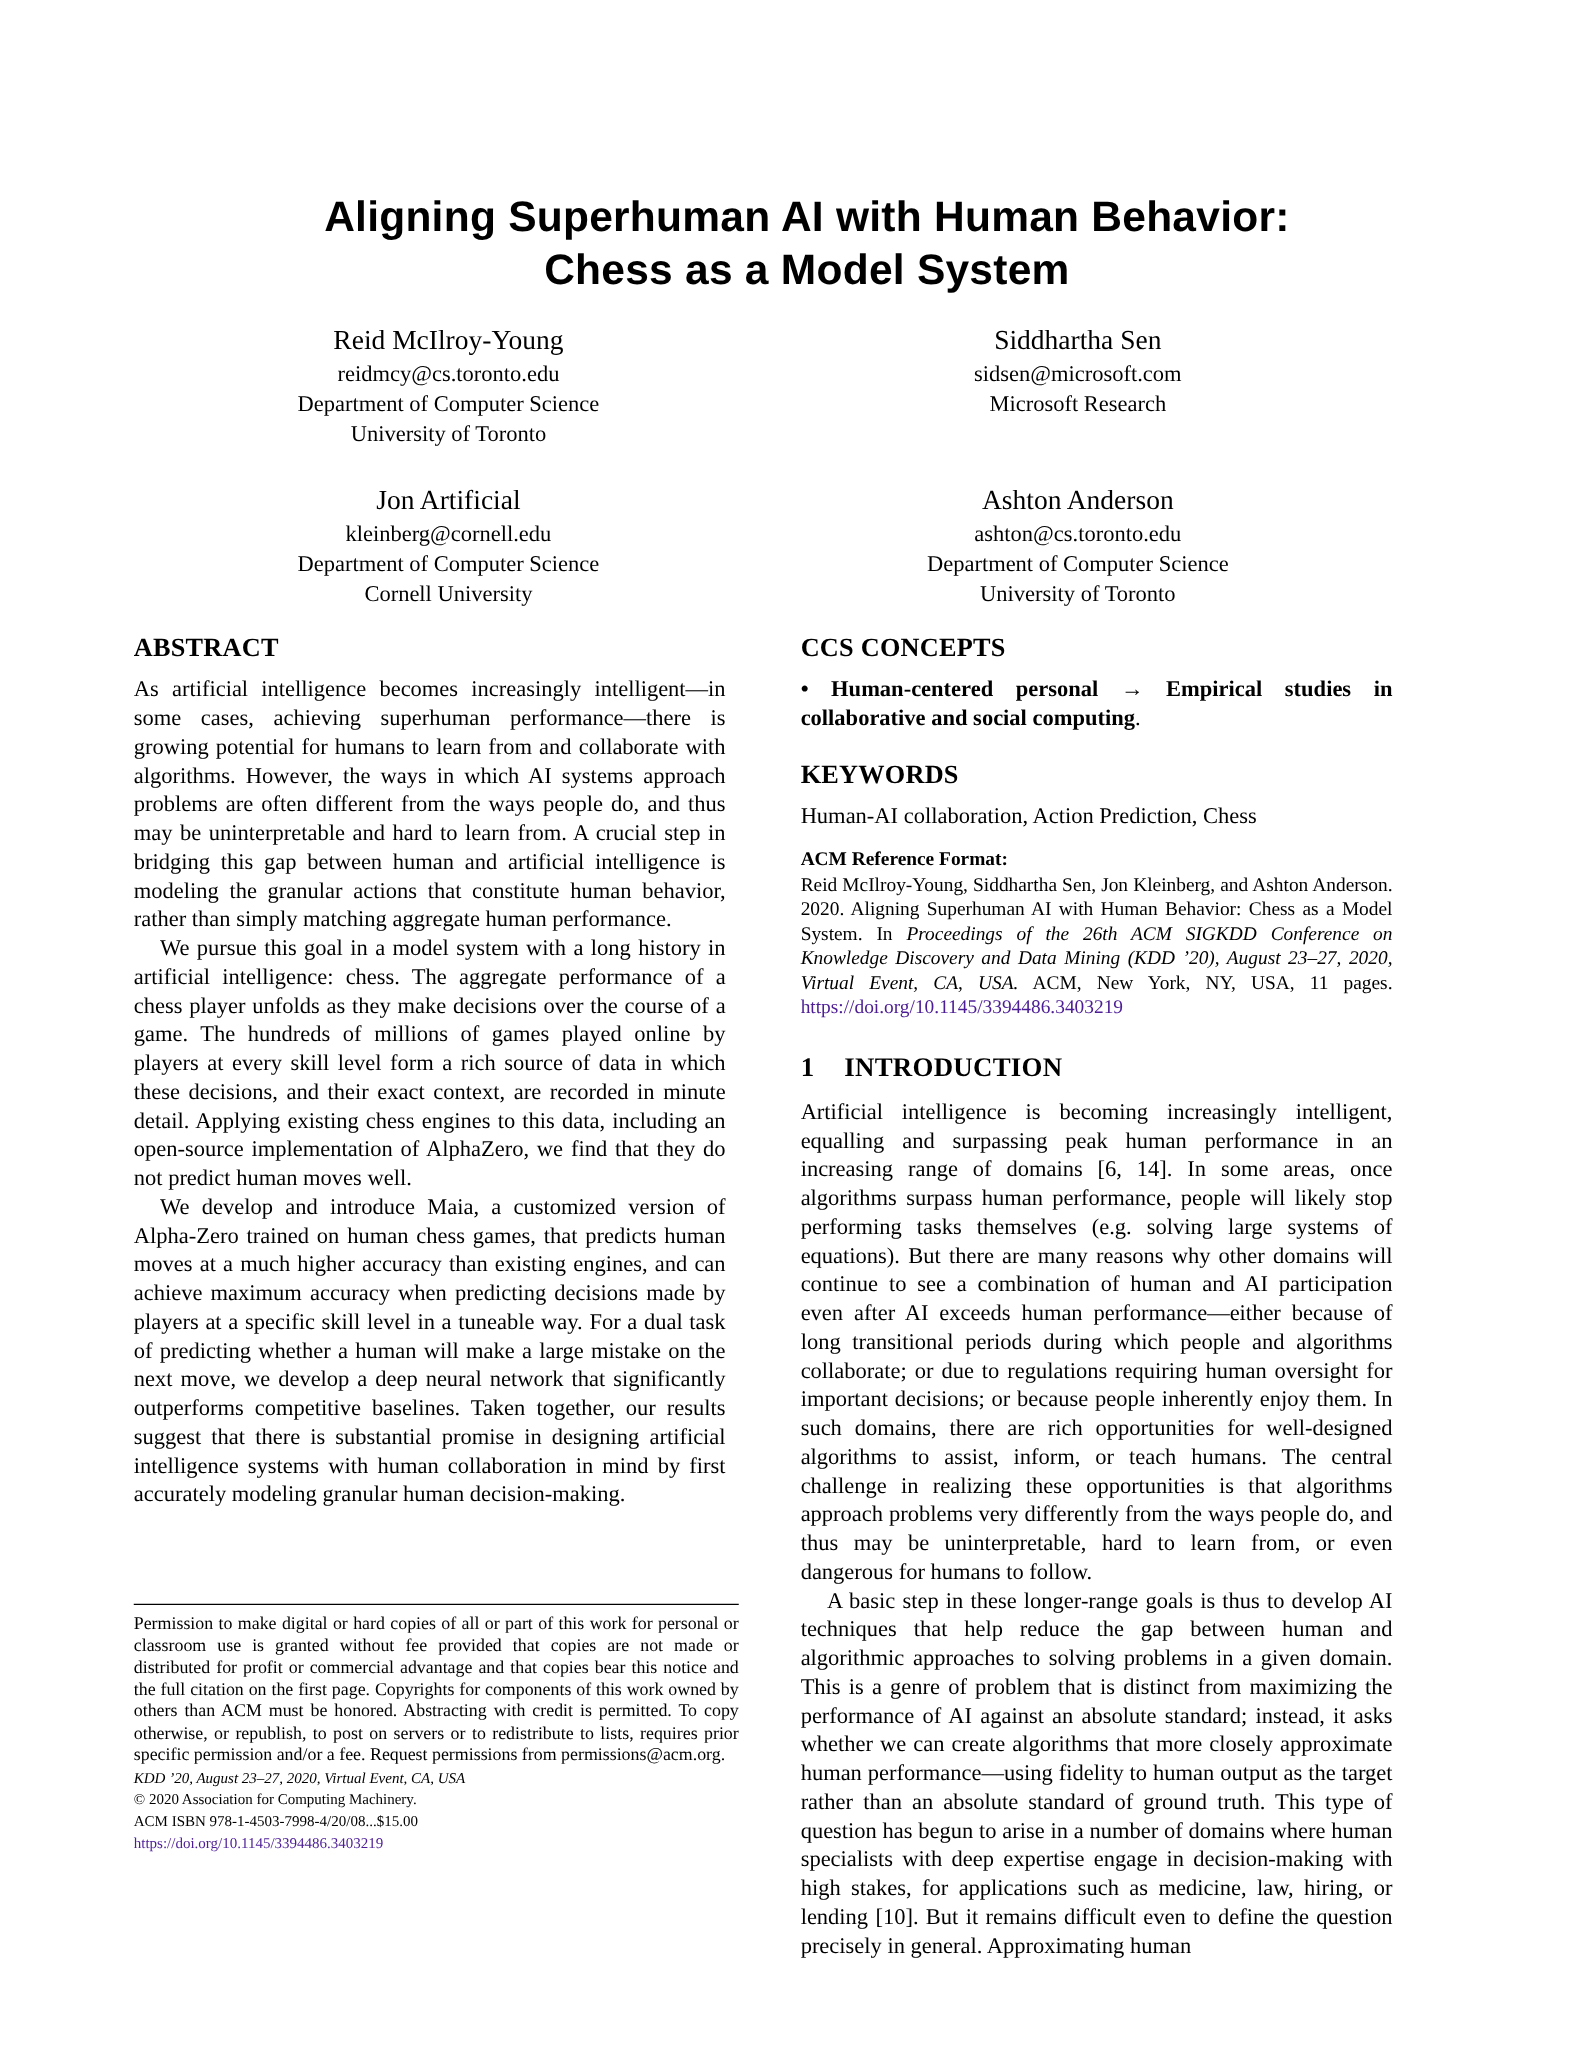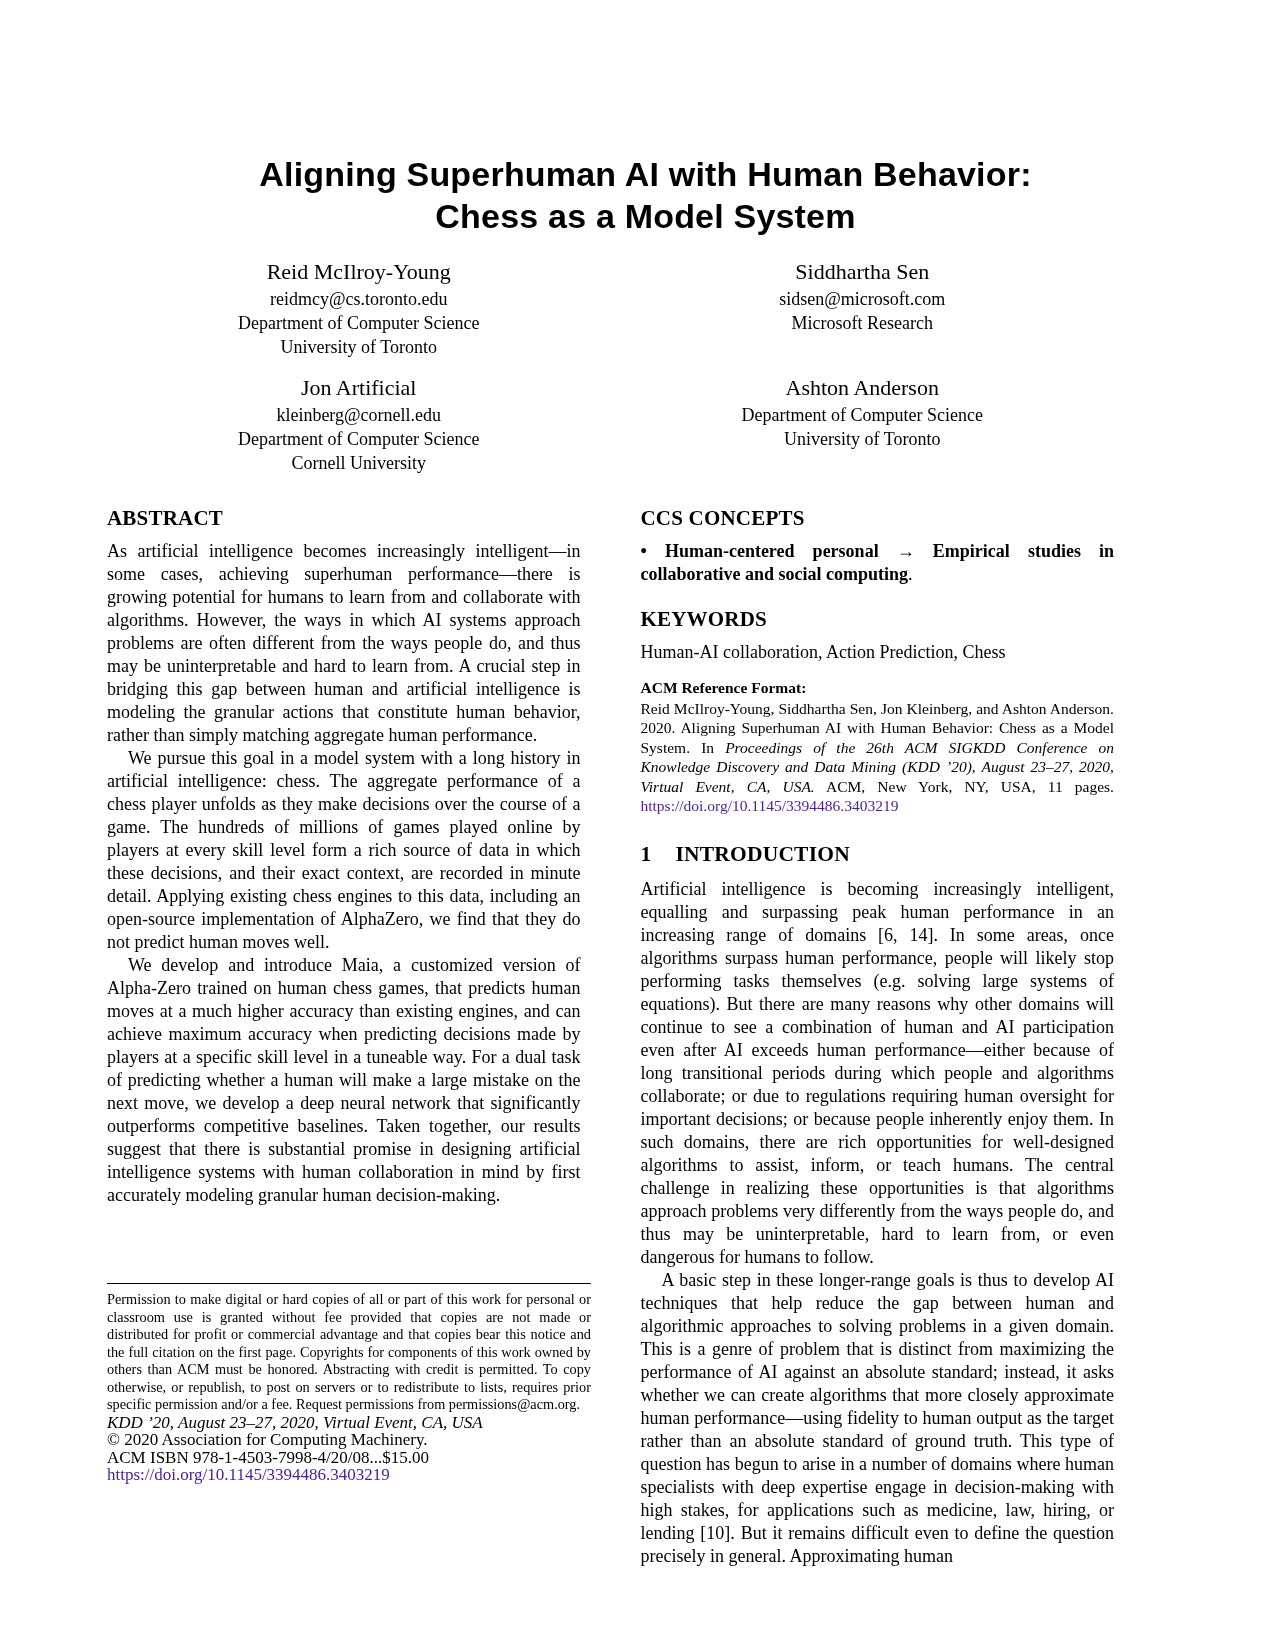--- a/index.html
+++ b/index.html
@@ -25,7 +25,7 @@
   
   .authors{
     position:absolute;top:257px;left:107px;width:1007px;
-    display:grid;grid-template-columns:1fr 1fr;row-gap:14px;
+    display:grid;grid-template-columns:1fr 1fr;row-gap:26px;
     text-align:center;
   }
   .author-name{font-size:22px;line-height:30px;}

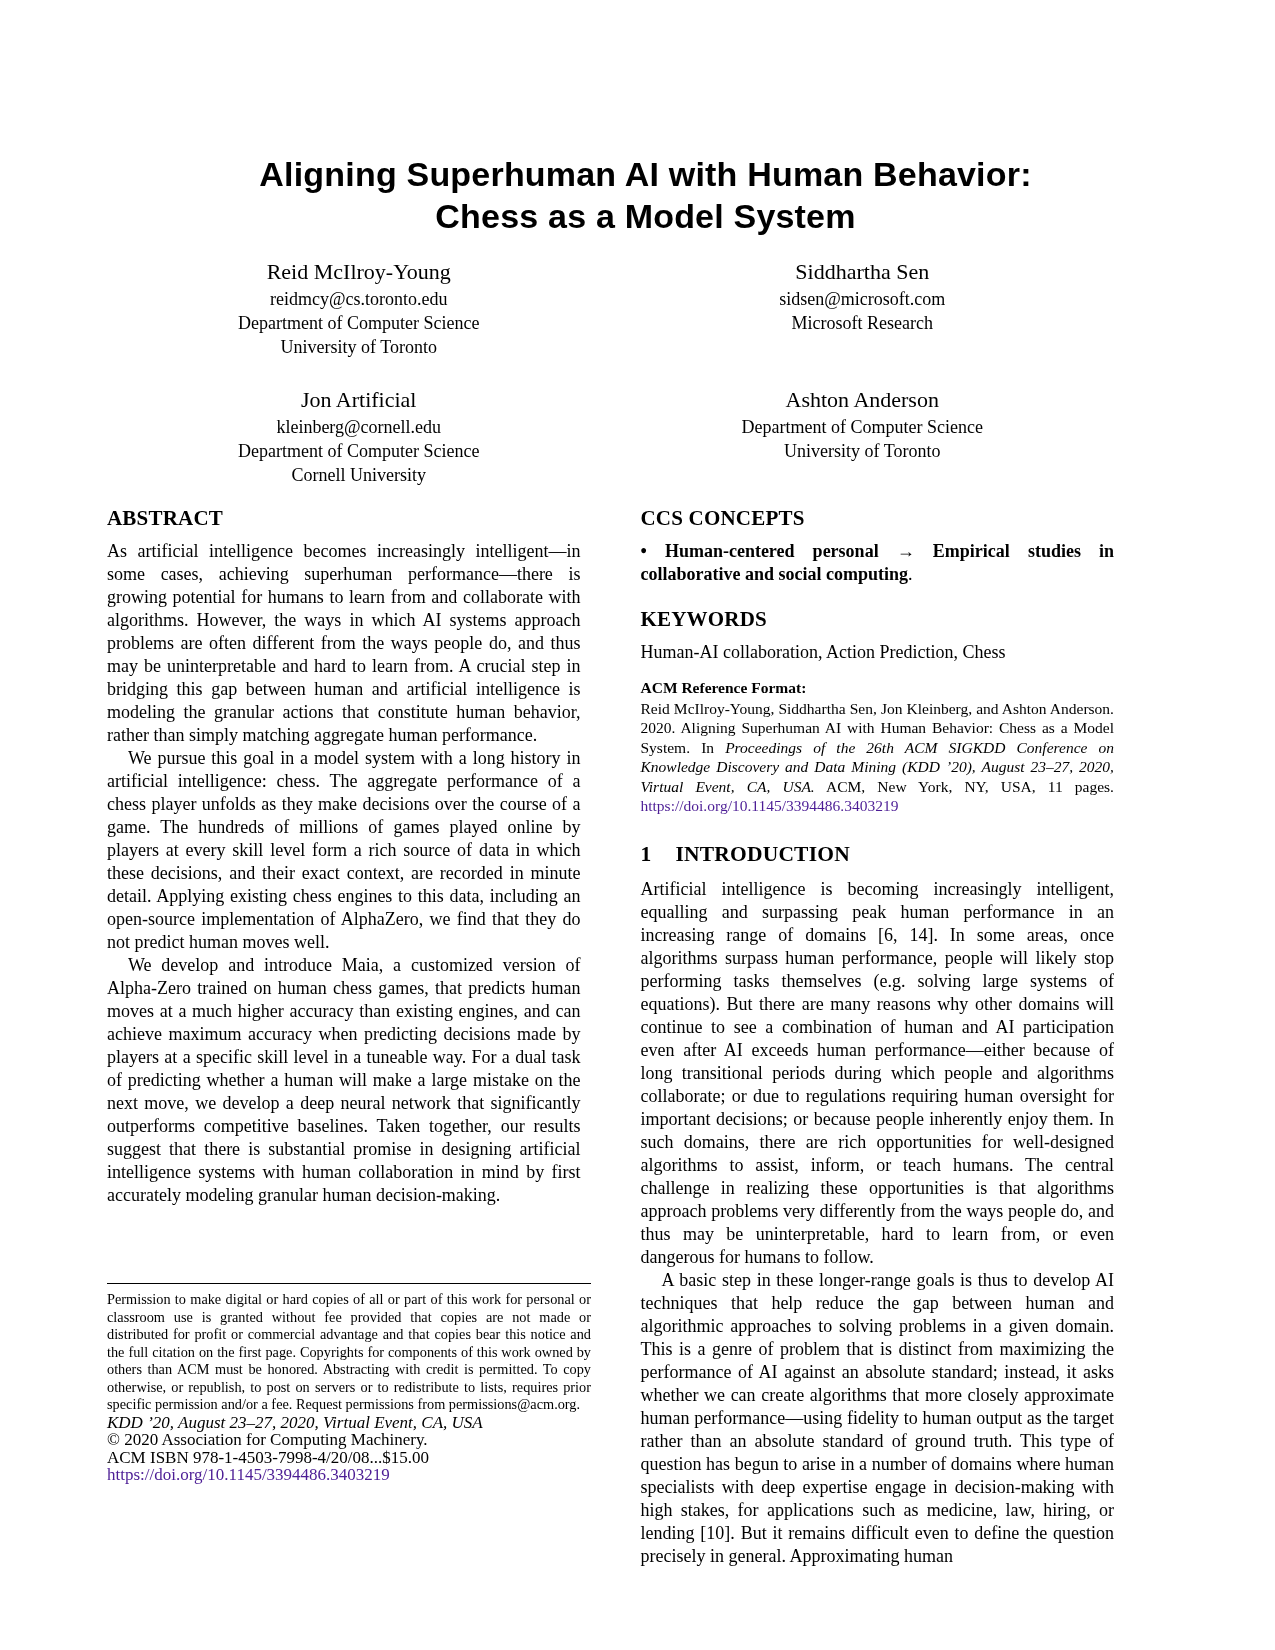--- a/index.html
+++ b/index.html
@@ -95,6 +95,7 @@
     </div>
     <div class="author">
       <div class="author-name">Ashton Anderson</div>
+      <div class="author-line">ashton@cs.toronto.edu</div>
       <div class="author-line">Department of Computer Science</div>
       <div class="author-line">University of Toronto</div>
     </div>

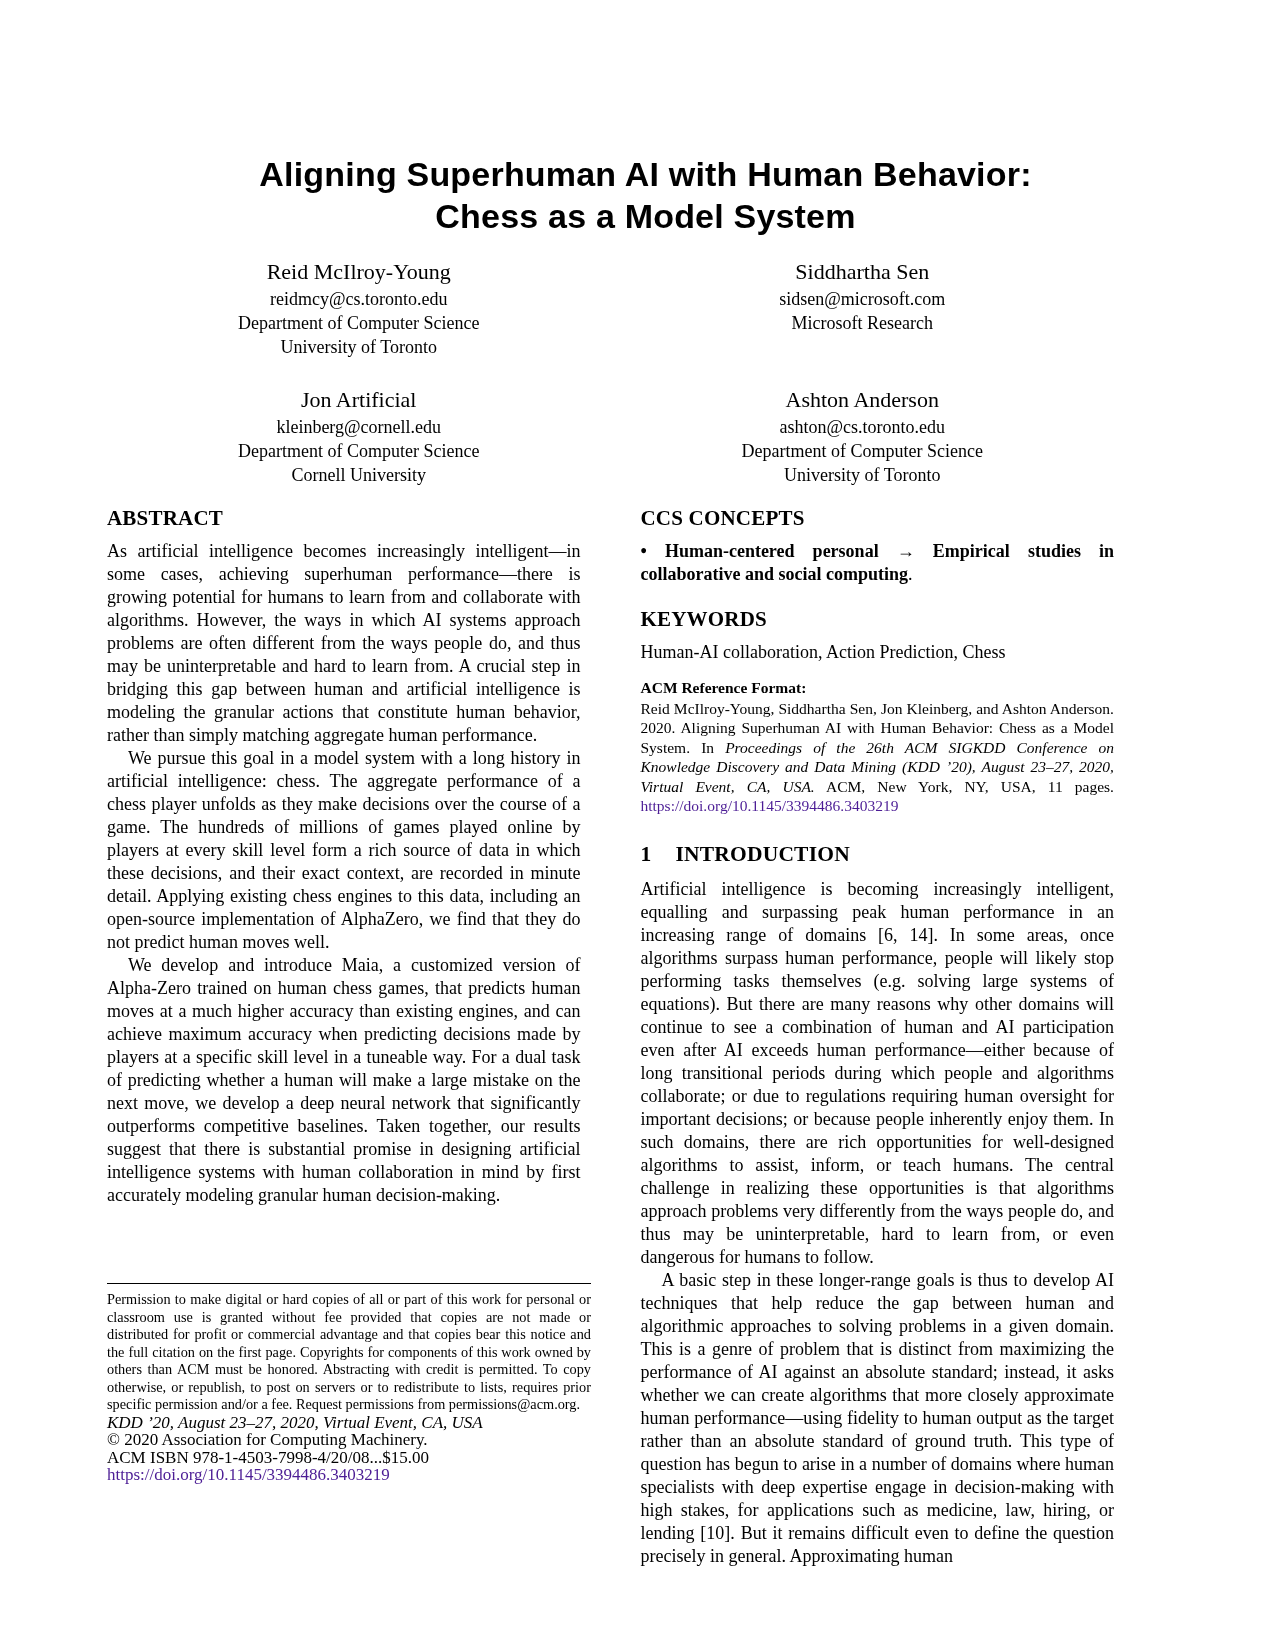--- a/index.html
+++ b/index.html
@@ -61,7 +61,7 @@
   }
   .footnote-rule{border:none;border-top:1.6px solid #000;margin:0 0 7px 0;width:484px;}
   .fn-text{font-size:14.3px;line-height:17.5px;text-align:justify;margin:0;}
-  .fn-line{font-size:17px;line-height:17.5px;margin:0;}
+  .fn-line{font-size:12px;line-height:17.5px;margin:0;}
   a.plainlink{color:#4c1d95;text-decoration:none;}
 </style>
 </head>

